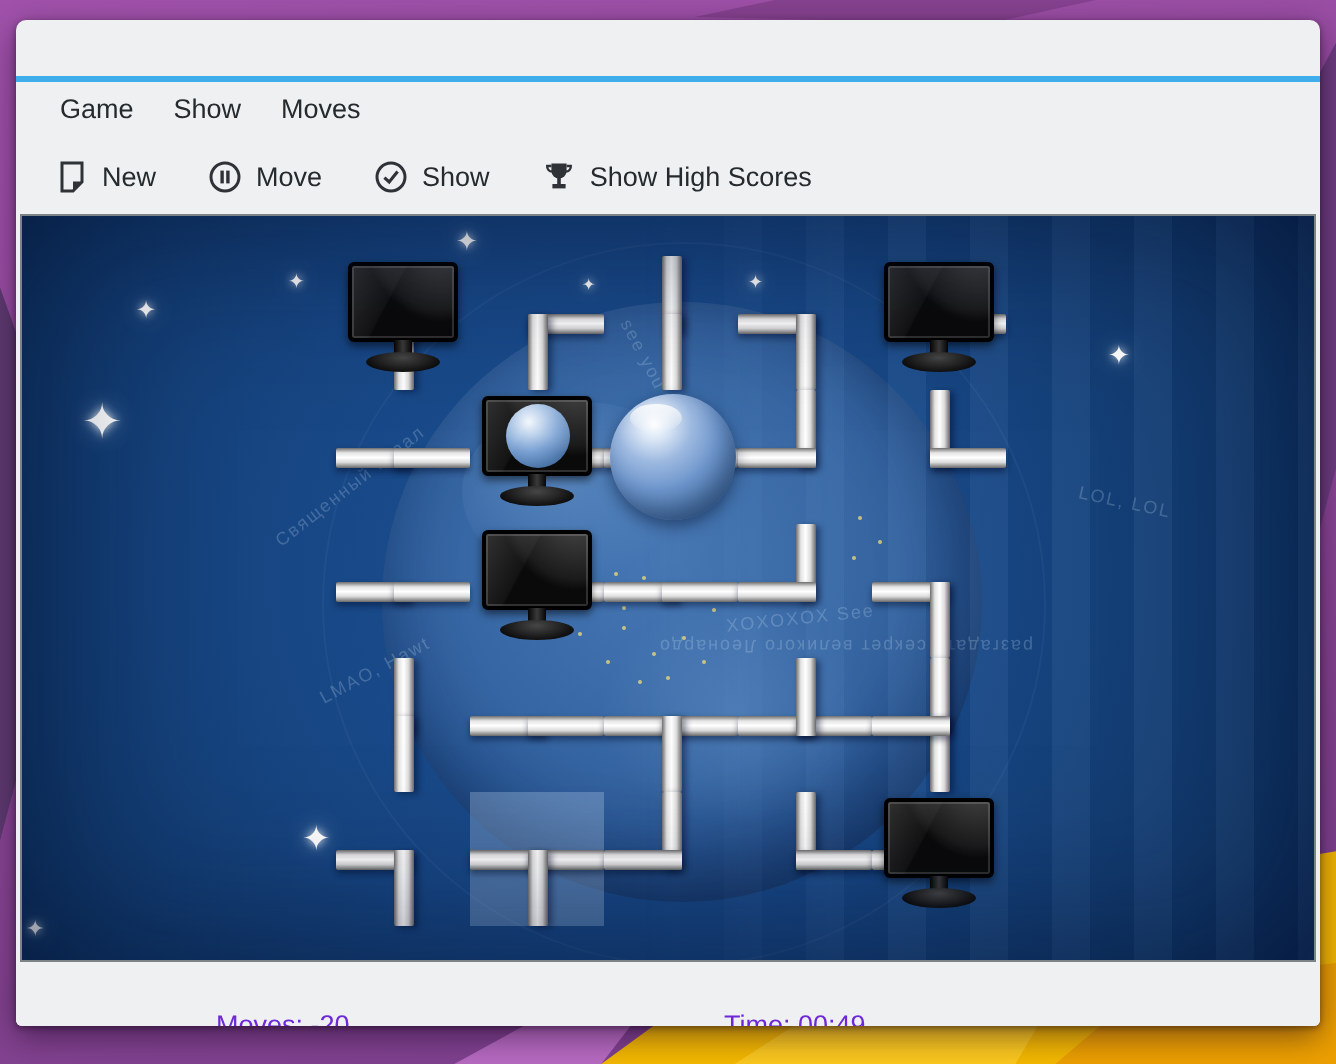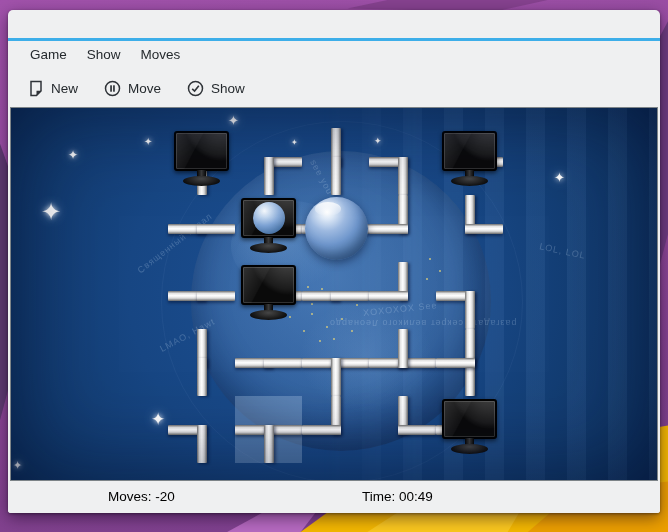--- a/index.html
+++ b/index.html
@@ -159,6 +159,15 @@
         <polyline points="5.2,8.8 7.6,11 11.8,5.8" fill="none" stroke="#2f3338" stroke-width="1.6"></polyline>
       </svg>
       <span>Show</span>
+    </div>
+    <div class="tool-btn">
+      <svg width="17" height="17" viewBox="0 0 17 17">
+        <path d="M4.7 1.8h7.6v3.6a3.8 3.8 0 01-7.6 0z" fill="#2f3338"></path>
+        <path d="M4.7 3H2.6a2.5 2.5 0 002.6 2.8M12.3 3h2.1a2.5 2.5 0 01-2.6 2.8" fill="none" stroke="#2f3338" stroke-width="1.2"></path>
+        <rect x="7.6" y="9" width="1.8" height="3" fill="#2f3338"></rect>
+        <rect x="5.2" y="12" width="6.6" height="2.2" fill="#2f3338"></rect>
+      </svg>
+      <span>Show High Scores</span>
     </div>
   </div>
 

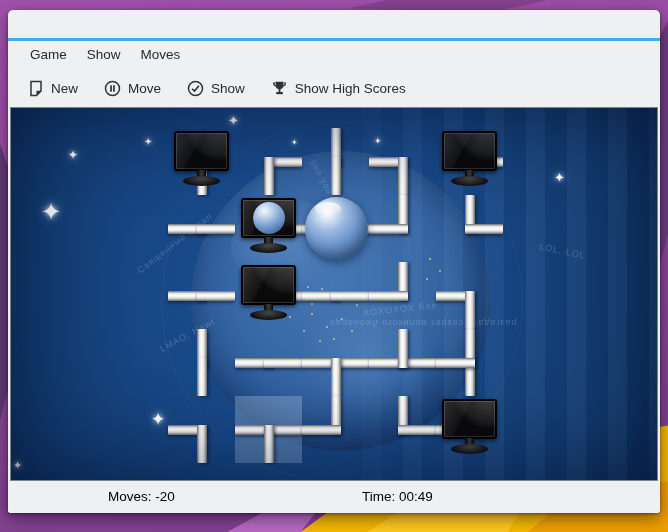--- a/index.html
+++ b/index.html
@@ -102,7 +102,7 @@
 
   
   .statusbar{position:absolute;left:0;bottom:0;width:100%;height:32px;background:#eff0f1;}
-  .status-text{position:absolute;top:8px;font-size:13.5px;color:#000000;}
+  .status-text{position:absolute;top:24px;font-size:13.5px;color:#6d28d9;}
   .moves{left:100px;} .time{left:354px;}
   .difficulty{position:absolute;right:22px;top:4px;width:110px;height:26px;background:#fcfdfd;
     border:1px solid #b6babc;border-radius:3px;display:flex;align-items:center;padding:0 8px;box-sizing:border-box;gap:6px;

